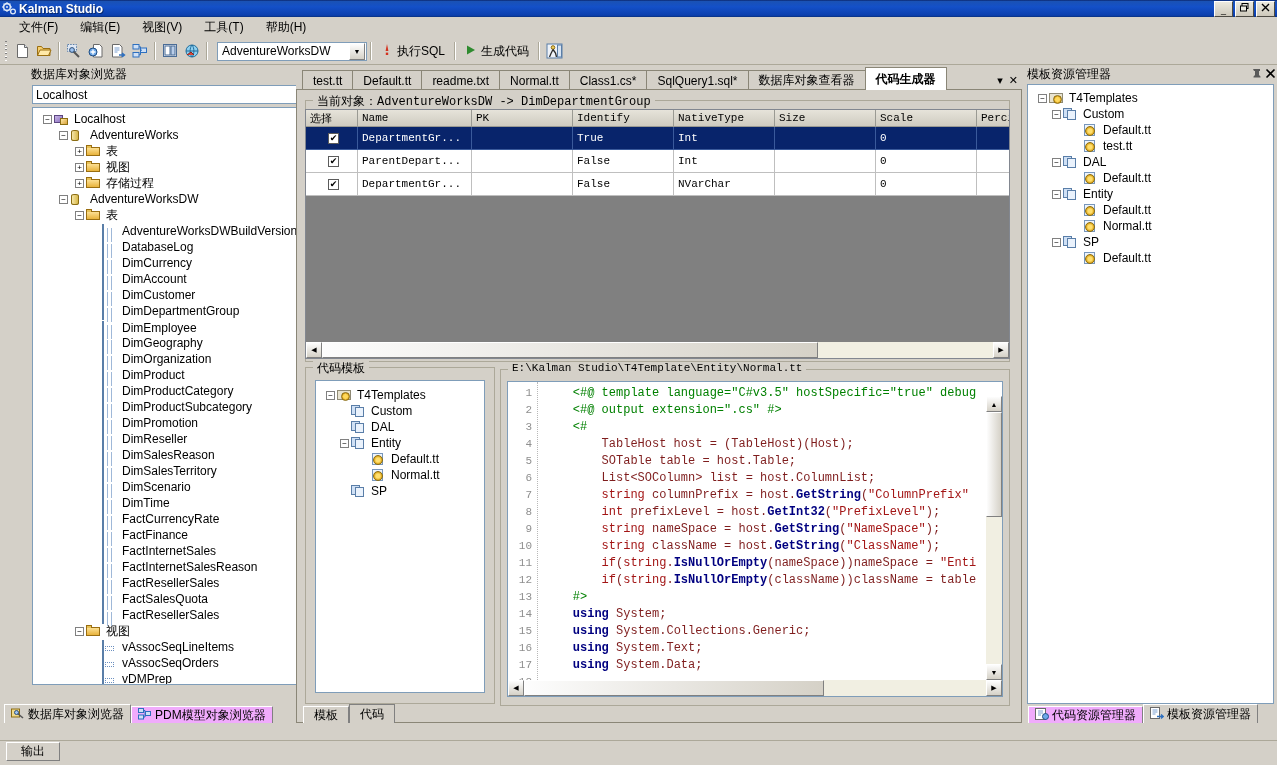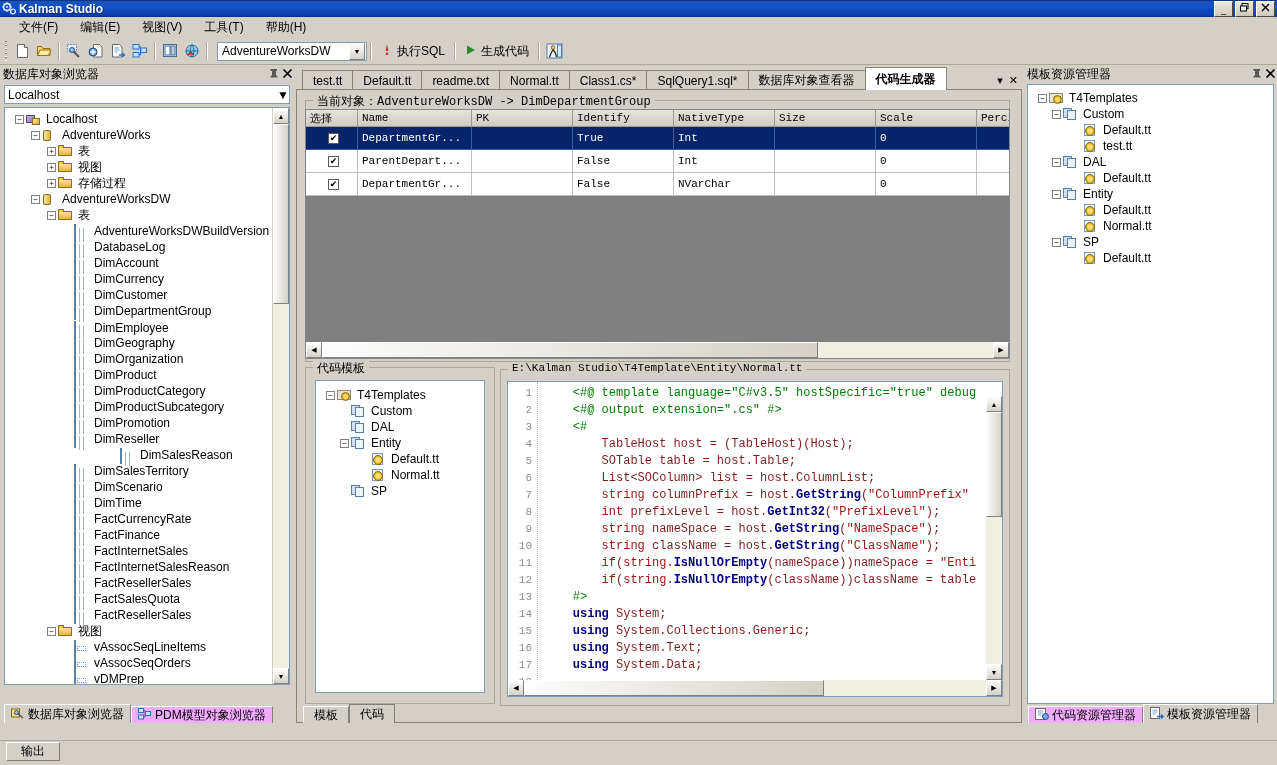--- a/index.html
+++ b/index.html
@@ -98,6 +98,7 @@
   .leftpanel {
     position:absolute; left:0; top:66px; width:294px; height:657px;
     background:#d4d0c8;
+    padding-left:28px;
   }
   .left-combo {
     margin: 2px 4px 3px 4px; height: 19px; background:#fff;

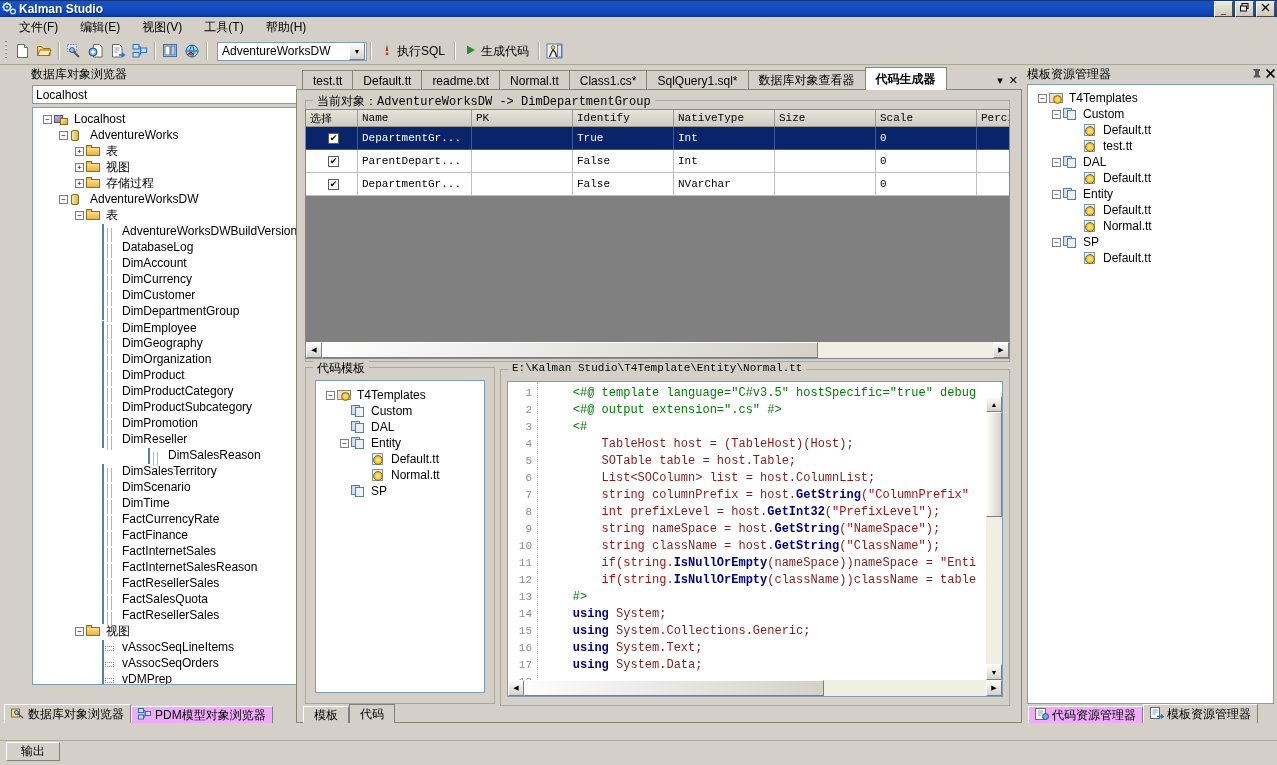--- a/index.html
+++ b/index.html
@@ -547,12 +547,12 @@
           <div class="tnode" style="padding-left: 58px;">
             <span class="tspace"></span>
             <span class="ficon"><span class="tbl"></span></span>
+            <span class="tlabel">DimCurrency</span>
+          </div>
+          <div class="tnode" style="padding-left: 58px;">
+            <span class="tspace"></span>
+            <span class="ficon"><span class="tbl"></span></span>
             <span class="tlabel">DimAccount</span>
-          </div>
-          <div class="tnode" style="padding-left: 58px;">
-            <span class="tspace"></span>
-            <span class="ficon"><span class="tbl"></span></span>
-            <span class="tlabel">DimCurrency</span>
           </div>
           <div class="tnode" style="padding-left: 58px;">
             <span class="tspace"></span>

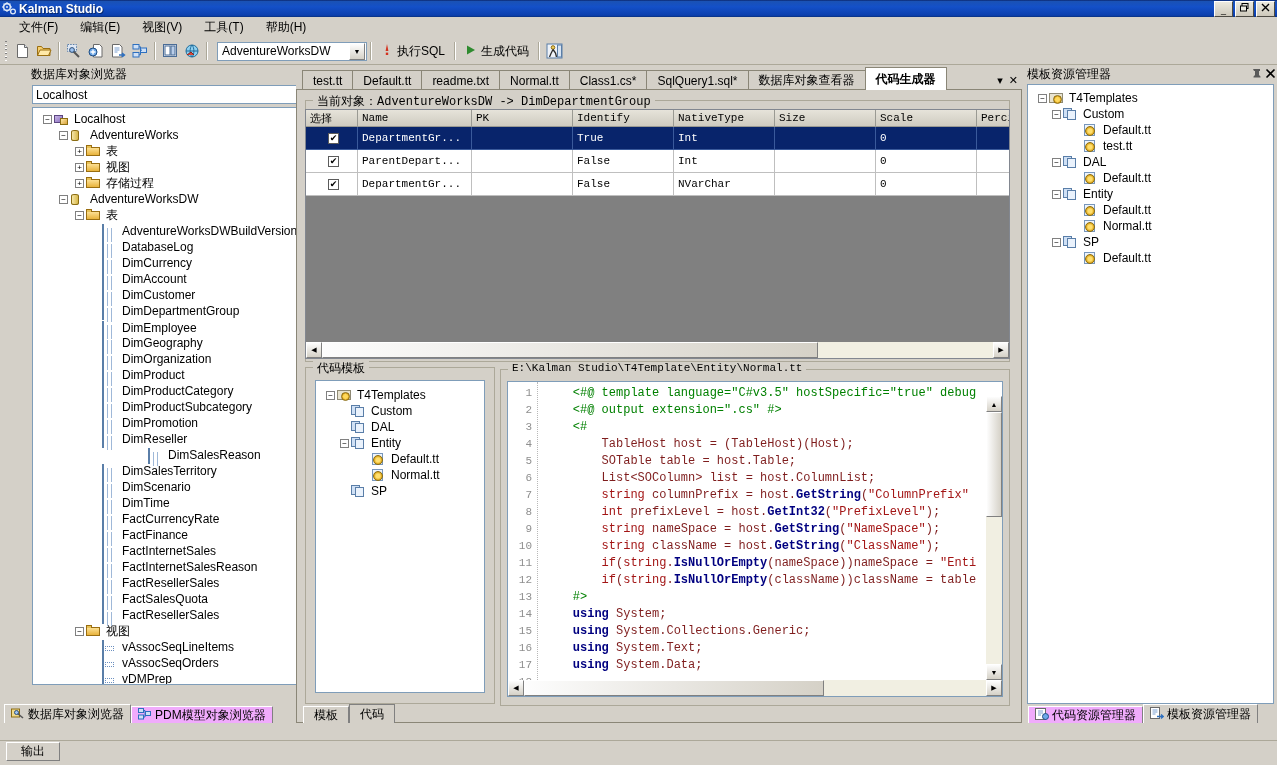--- a/index.html
+++ b/index.html
@@ -604,7 +604,7 @@
             <span class="ficon"><span class="tbl"></span></span>
             <span class="tlabel">DimReseller</span>
           </div>
-          <div class="tnode" style="padding-left: 58px; margin-left: 46px;">
+          <div class="tnode" style="padding-left: 58px;">
             <span class="tspace"></span>
             <span class="ficon"><span class="tbl"></span></span>
             <span class="tlabel">DimSalesReason</span>

